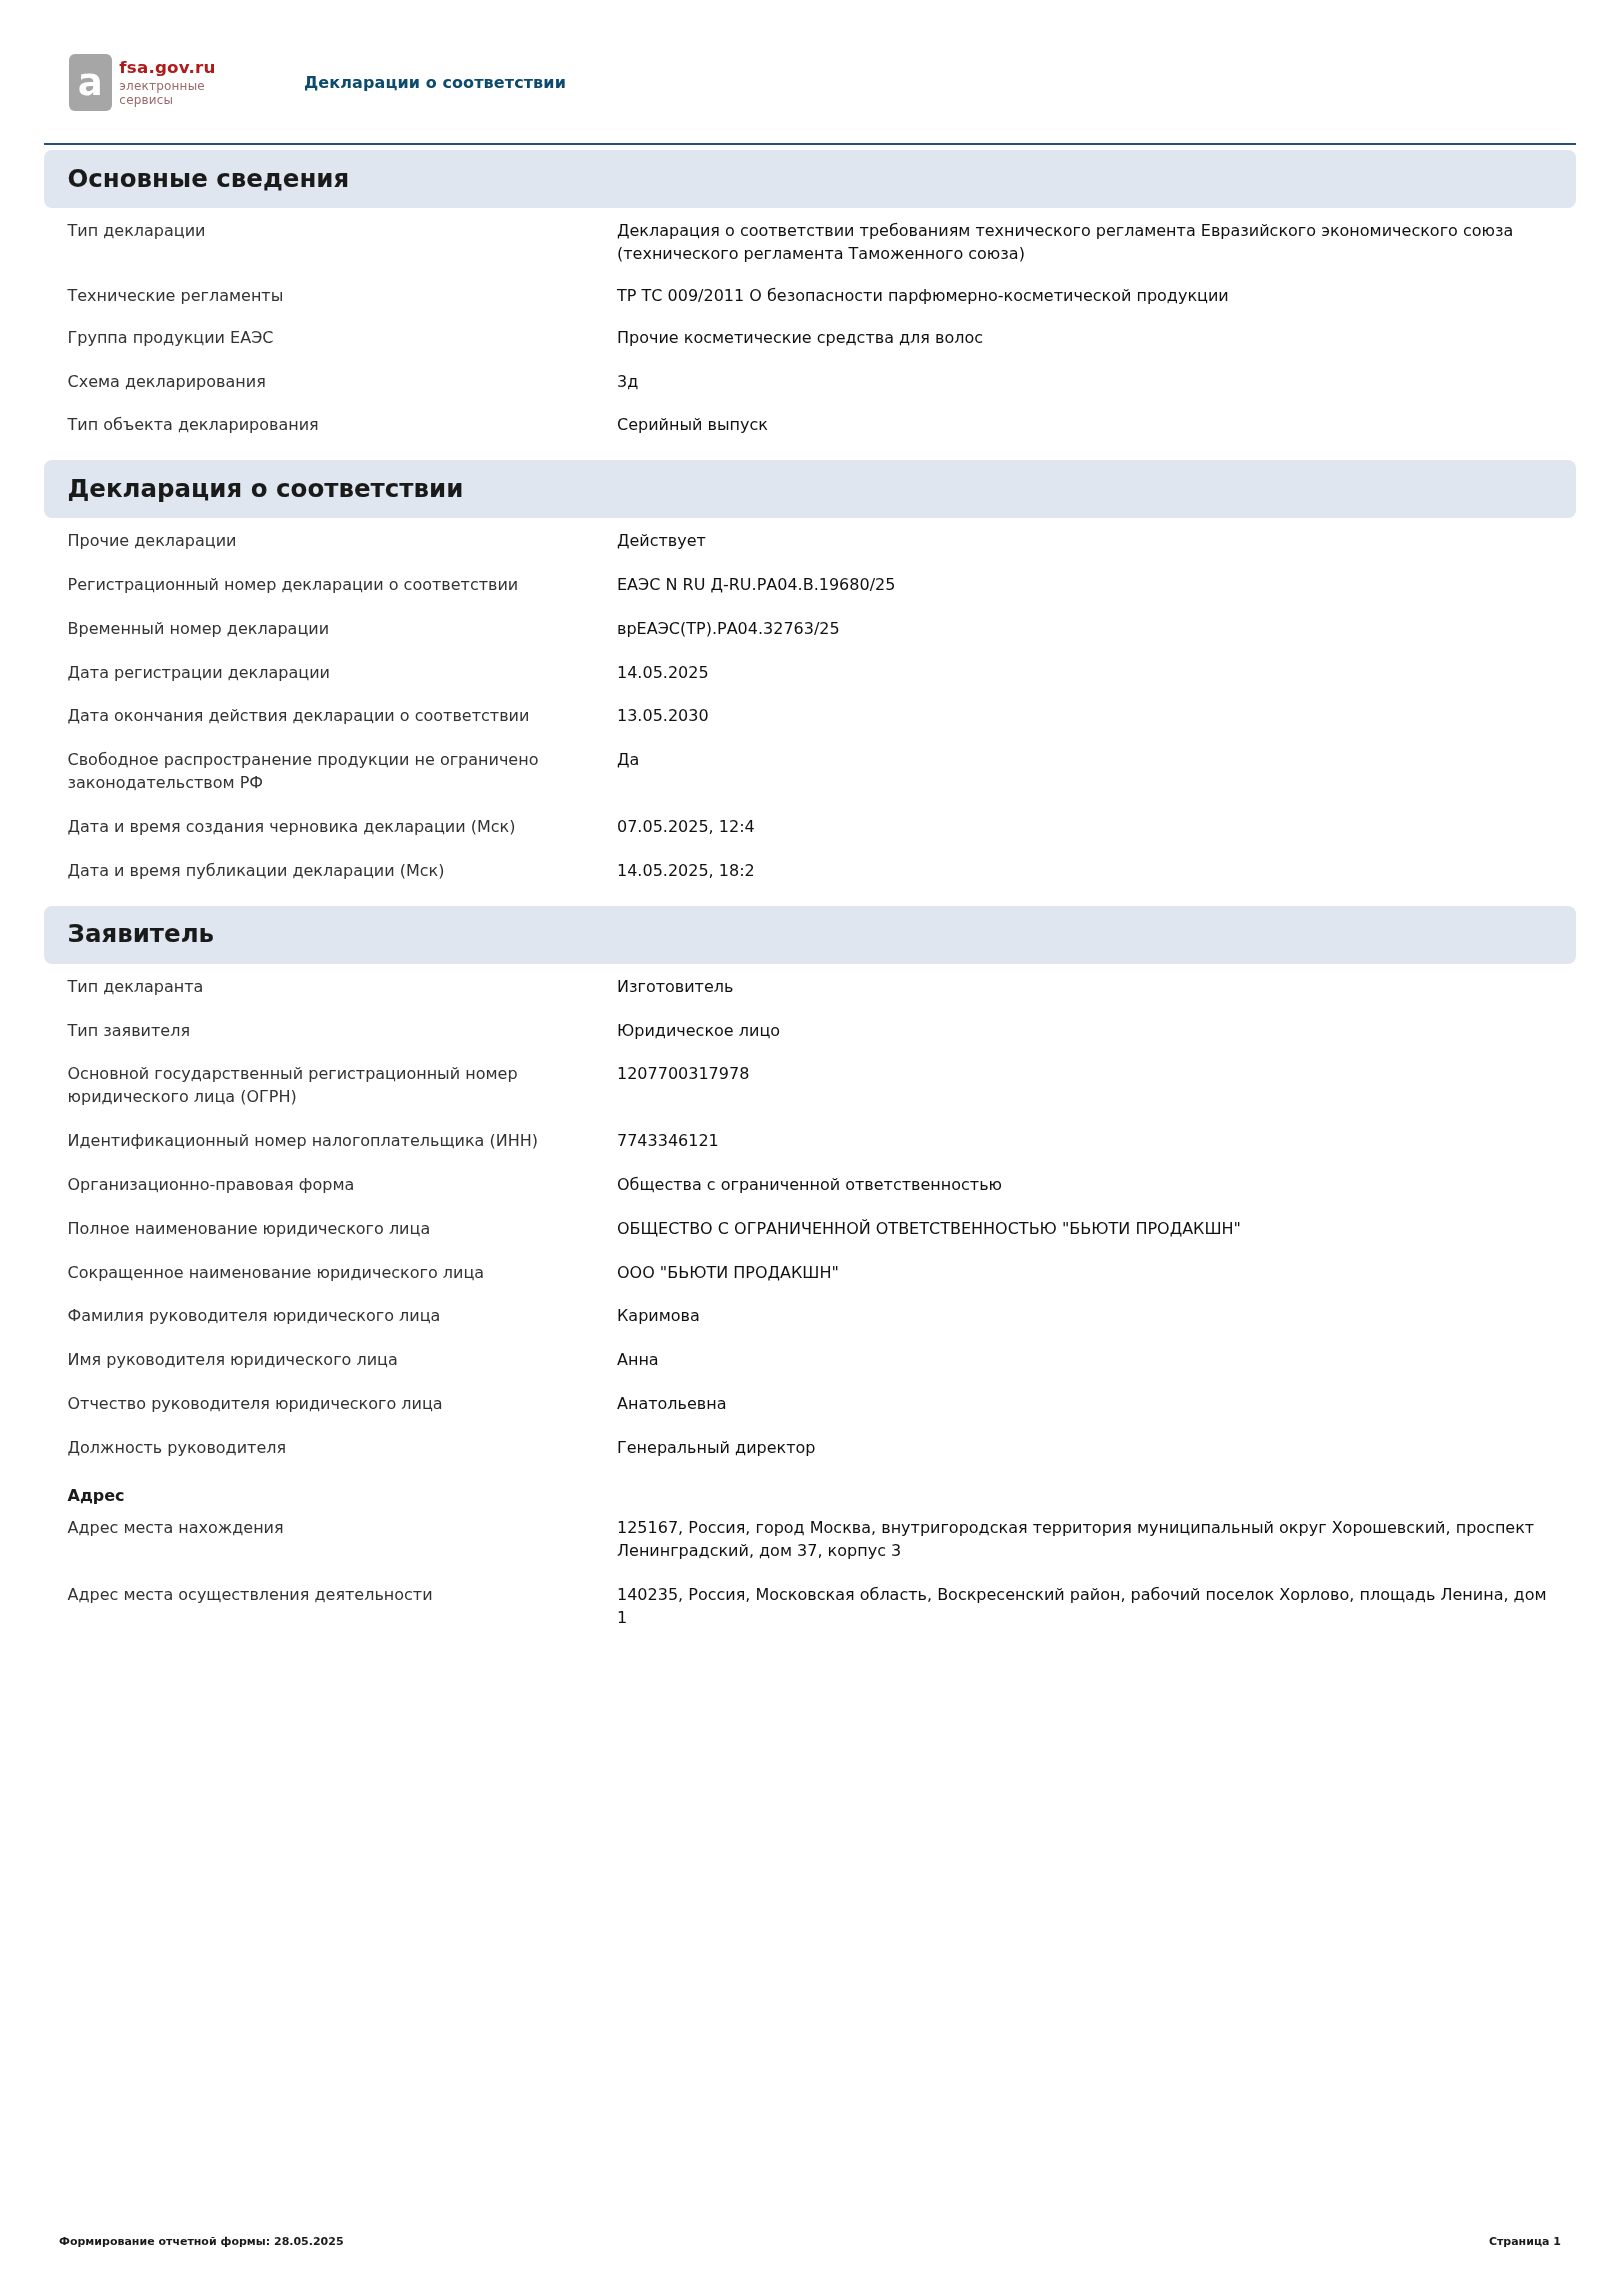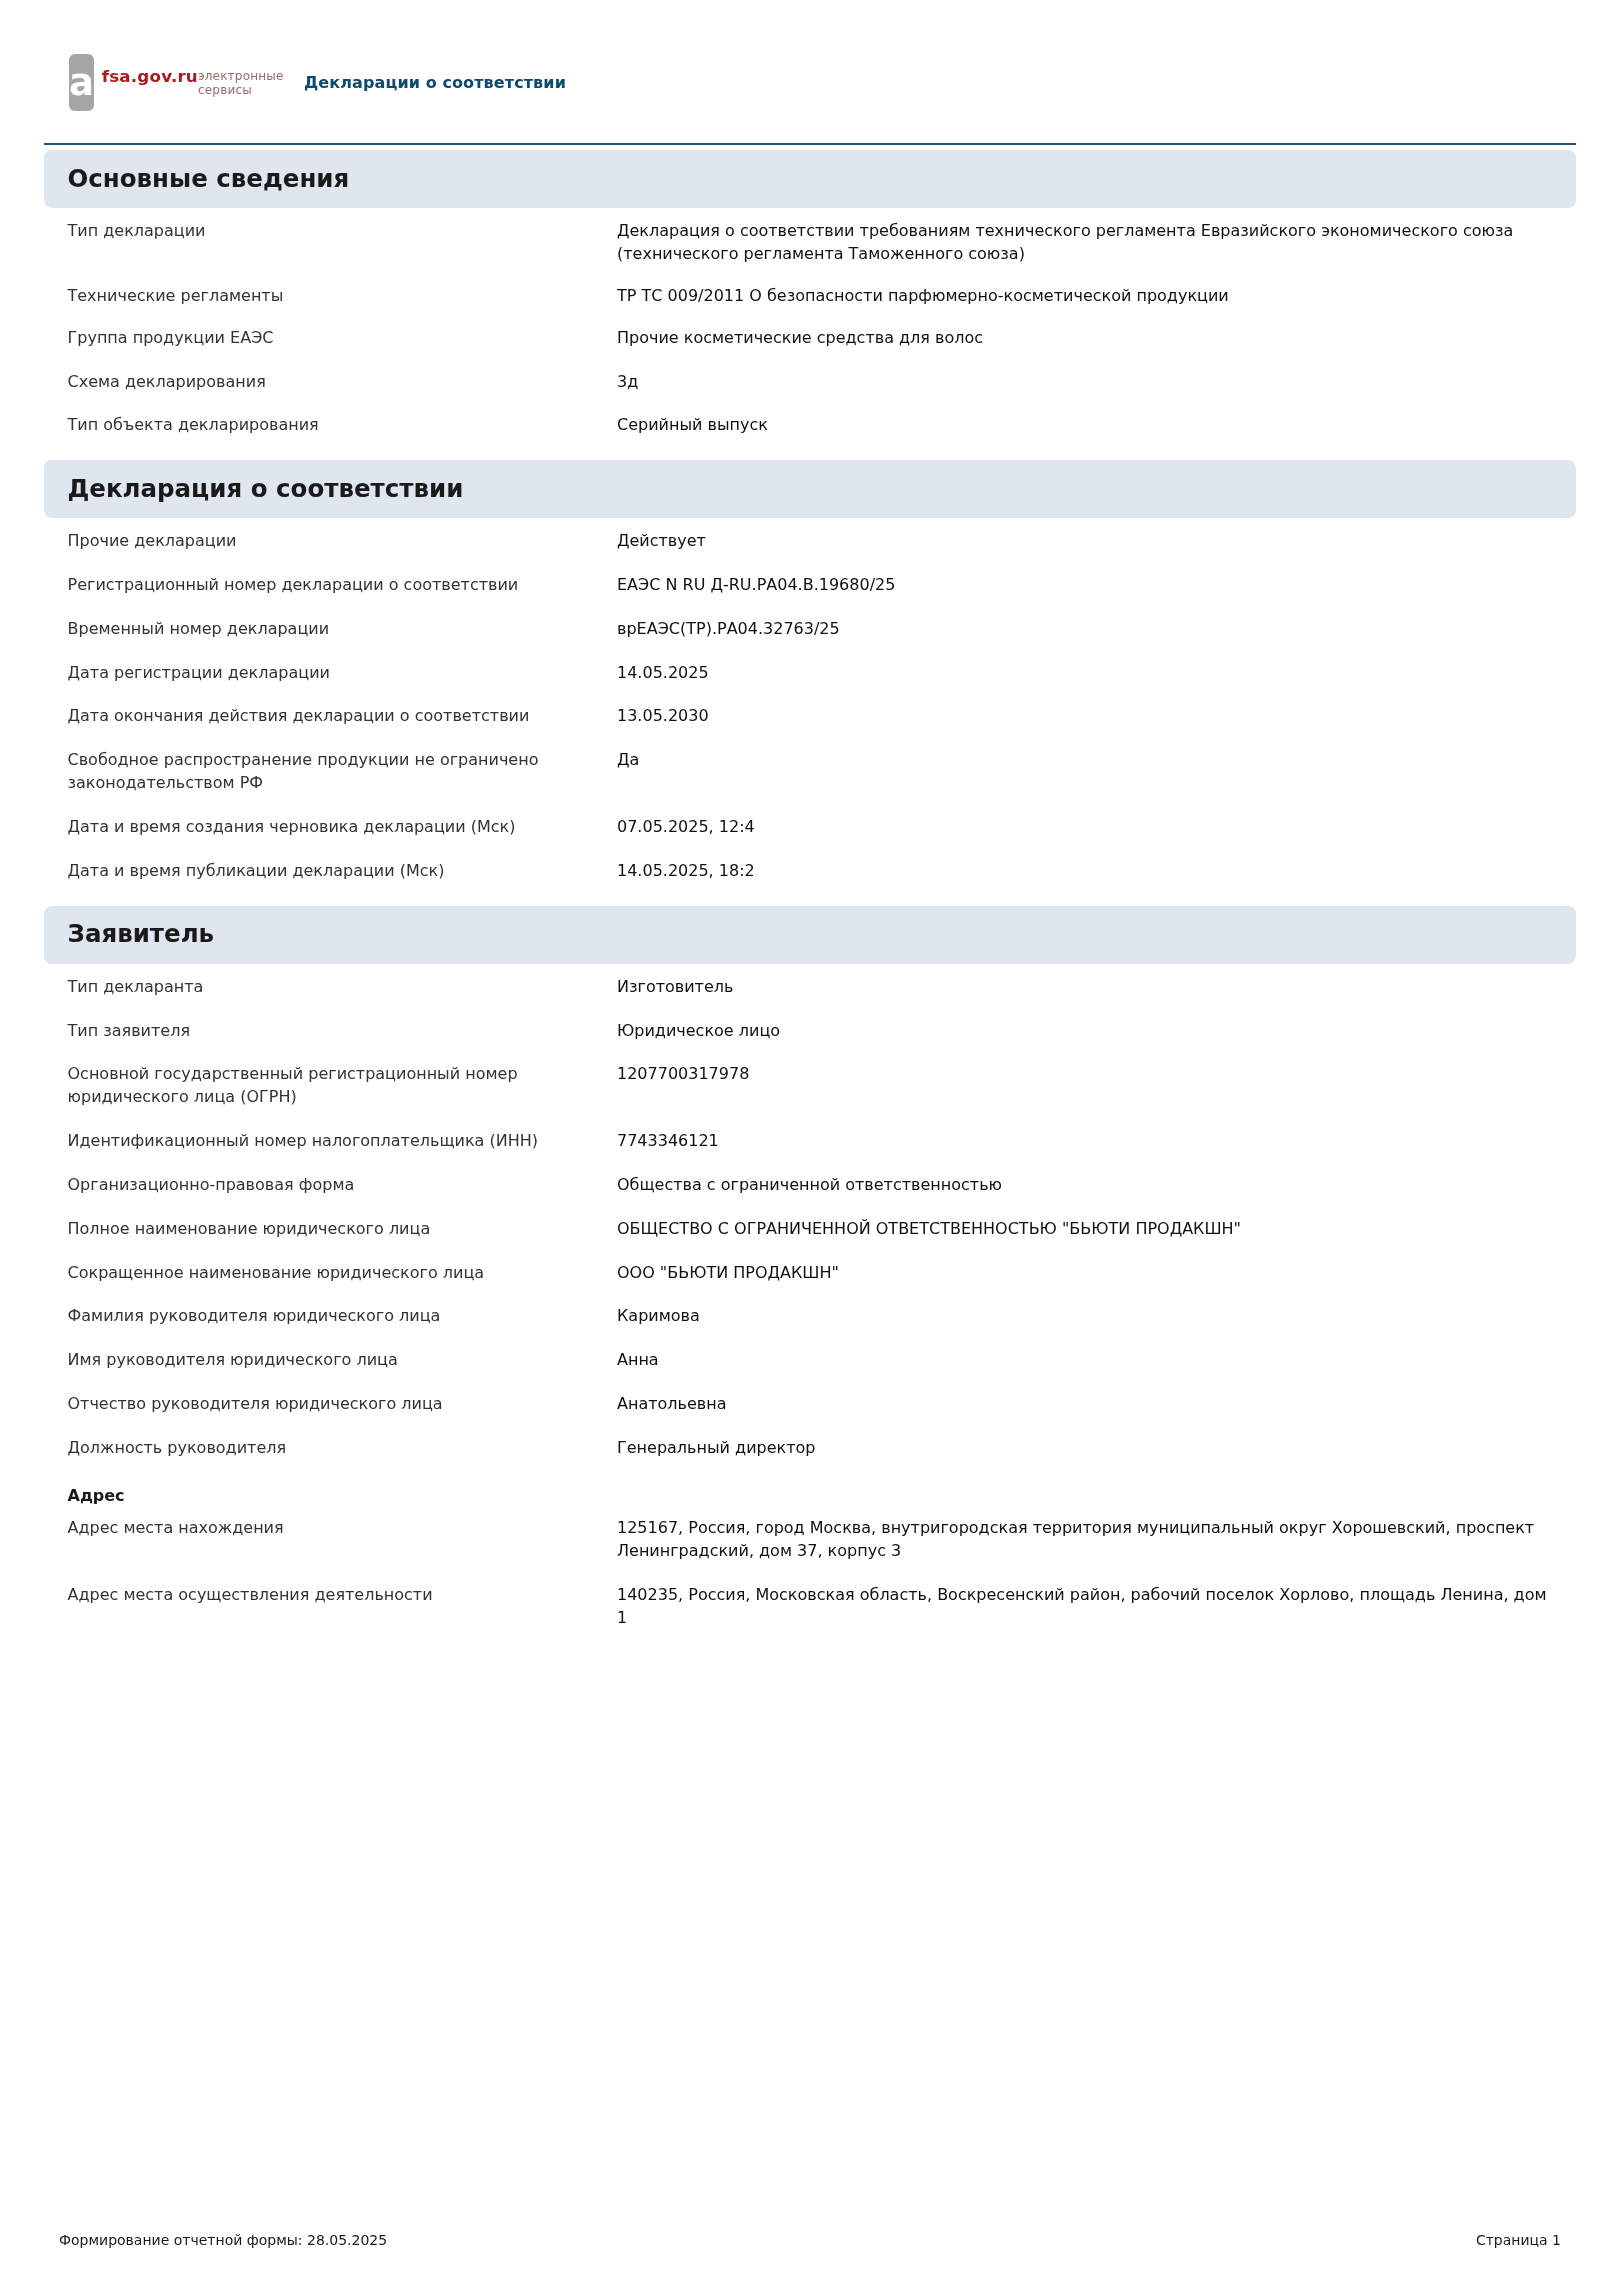--- a/index.html
+++ b/index.html
@@ -52,7 +52,7 @@
   }
   .logo-text {
     display: flex;
-    flex-direction: row;
+    flex-direction: column;
     justify-content: center;
     line-height: 1.15;
   }

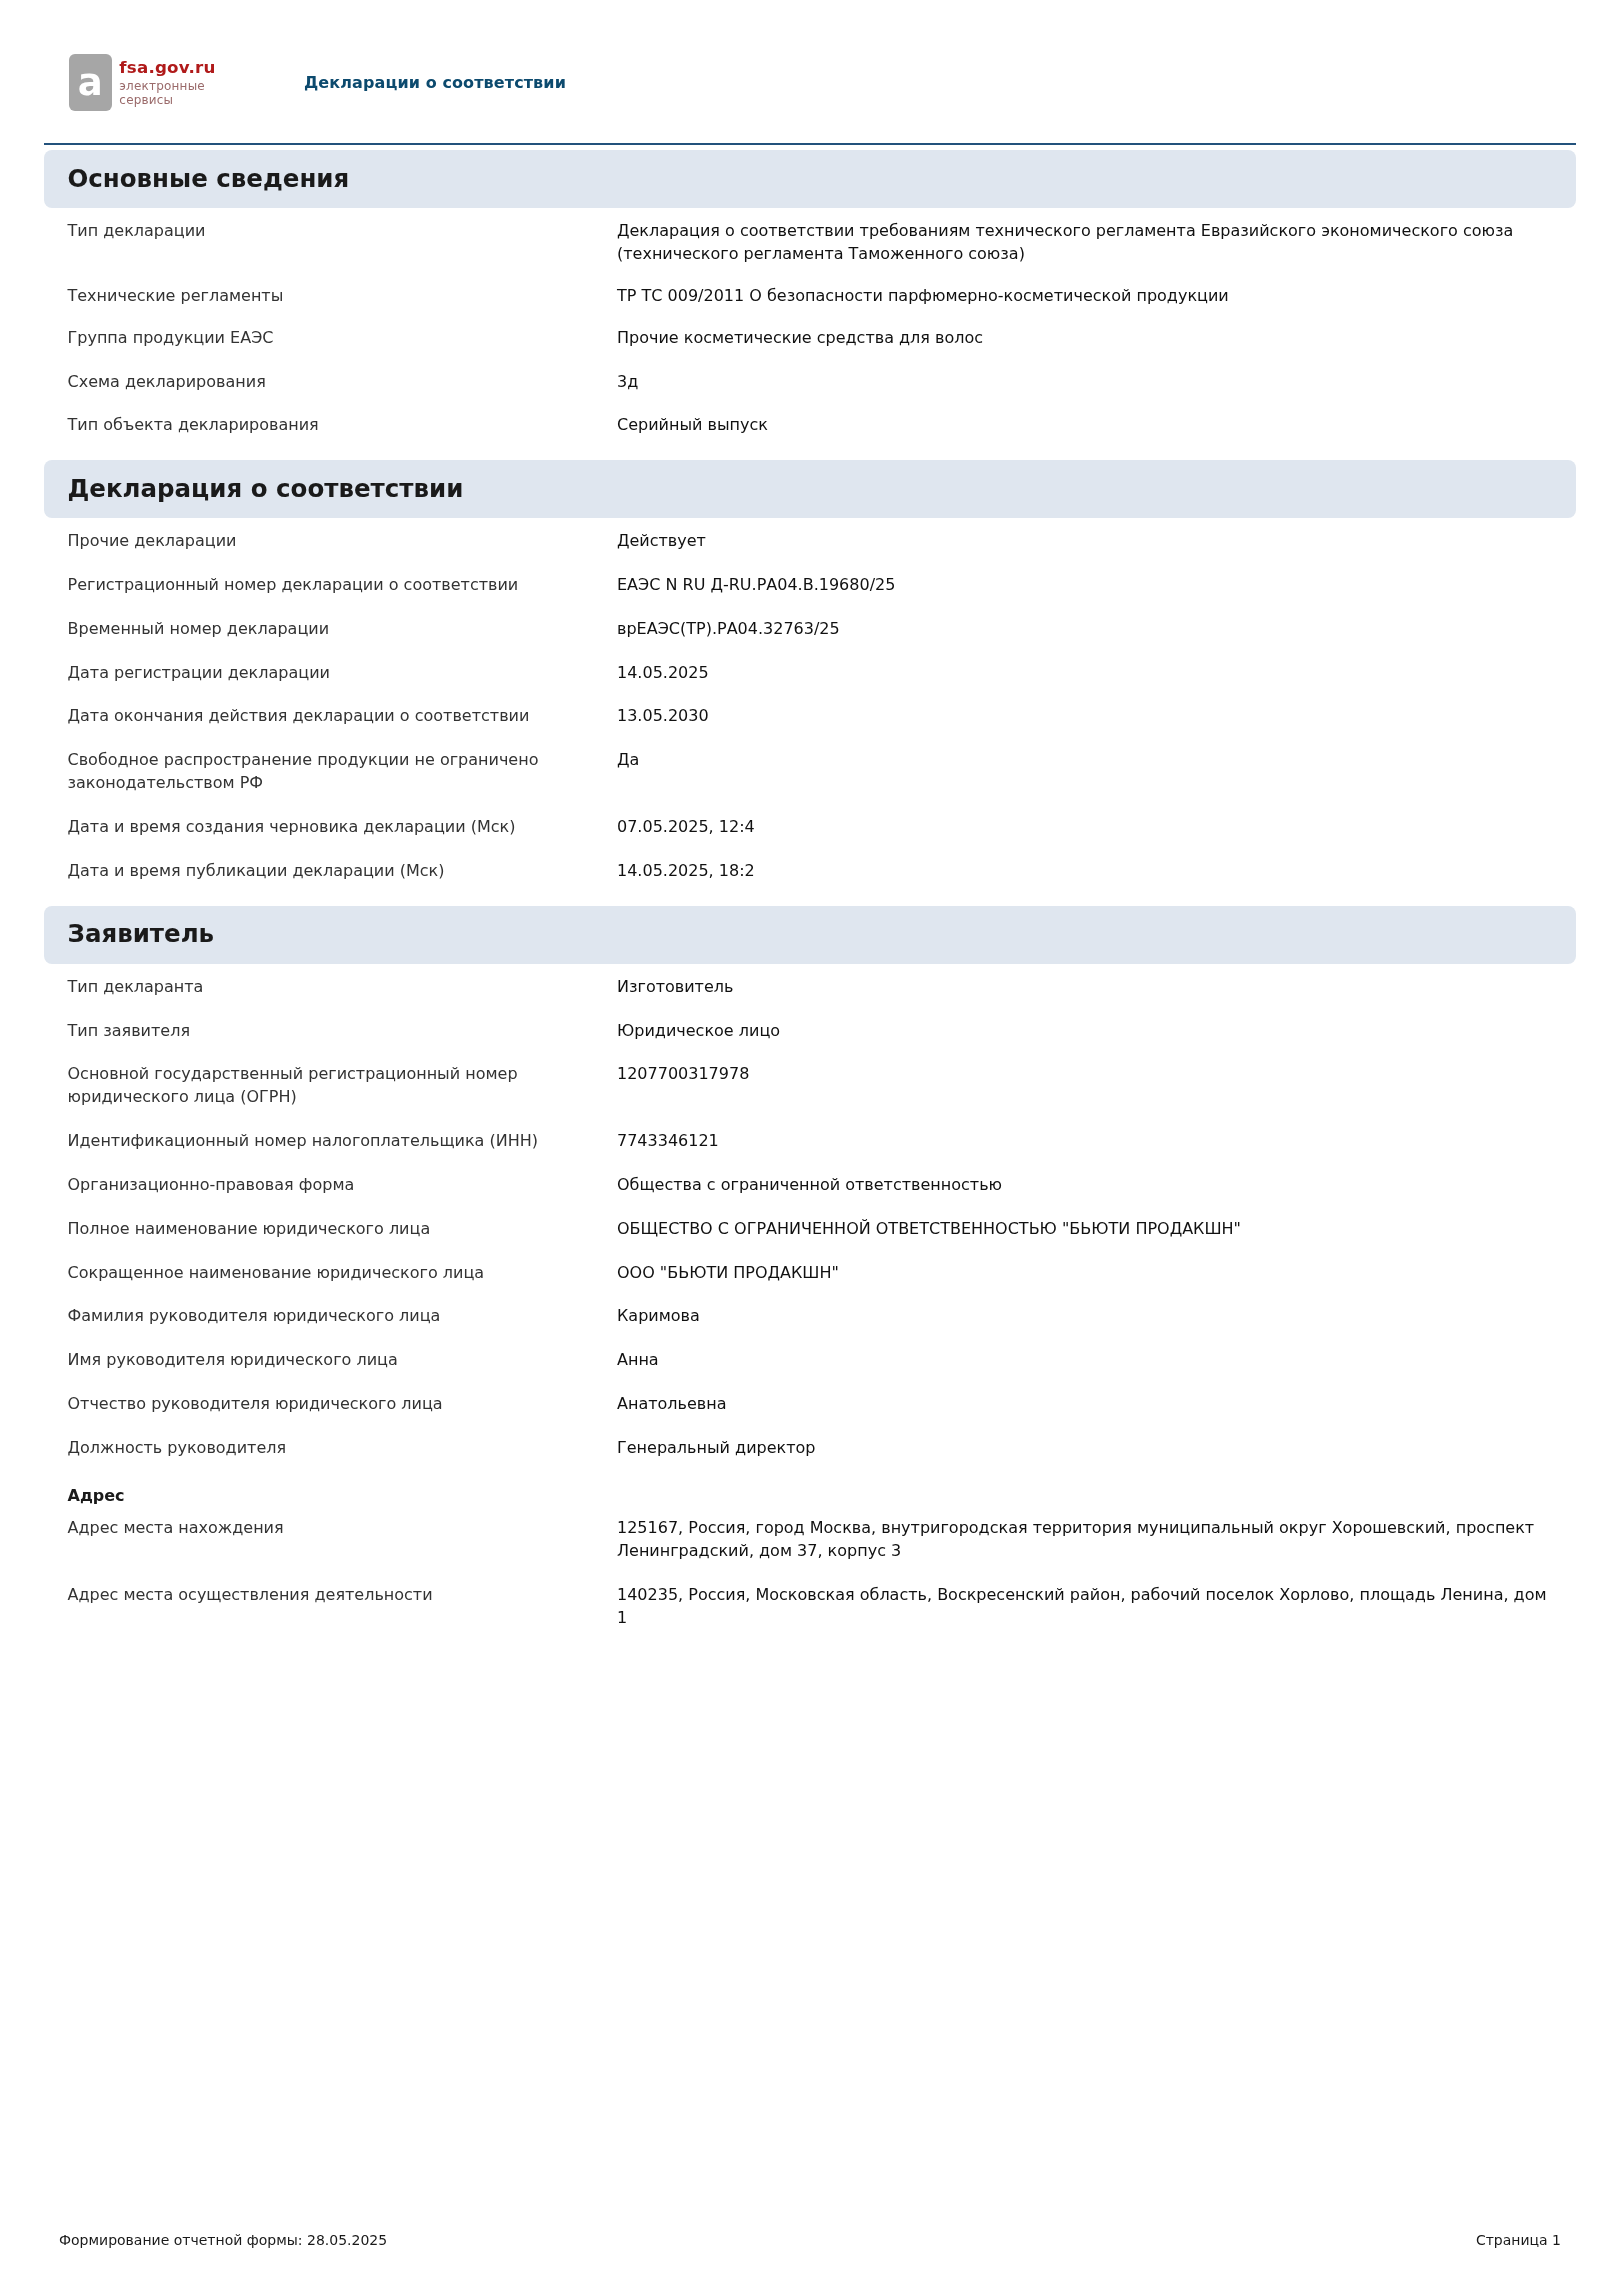--- a/index.html
+++ b/index.html
@@ -143,8 +143,9 @@
     justify-content: space-between;
     padding: 0 59px;
     box-sizing: border-box;
-    font-size: 14px;
+    font-size: 11px;
     color: #1a1a1a;
+    font-weight: bold;
   }
   .spacer-lg { height: 13.7px; }
 </style>

